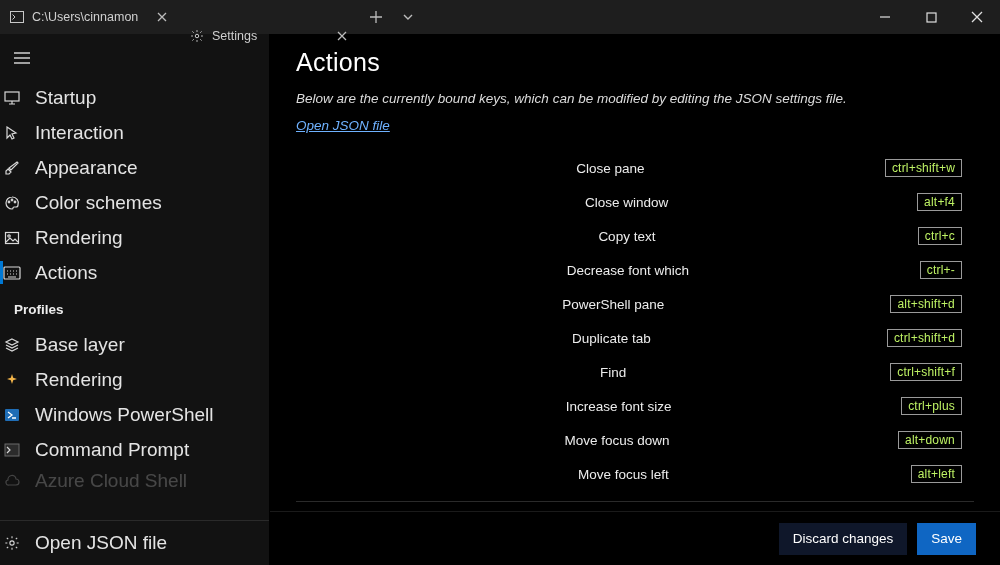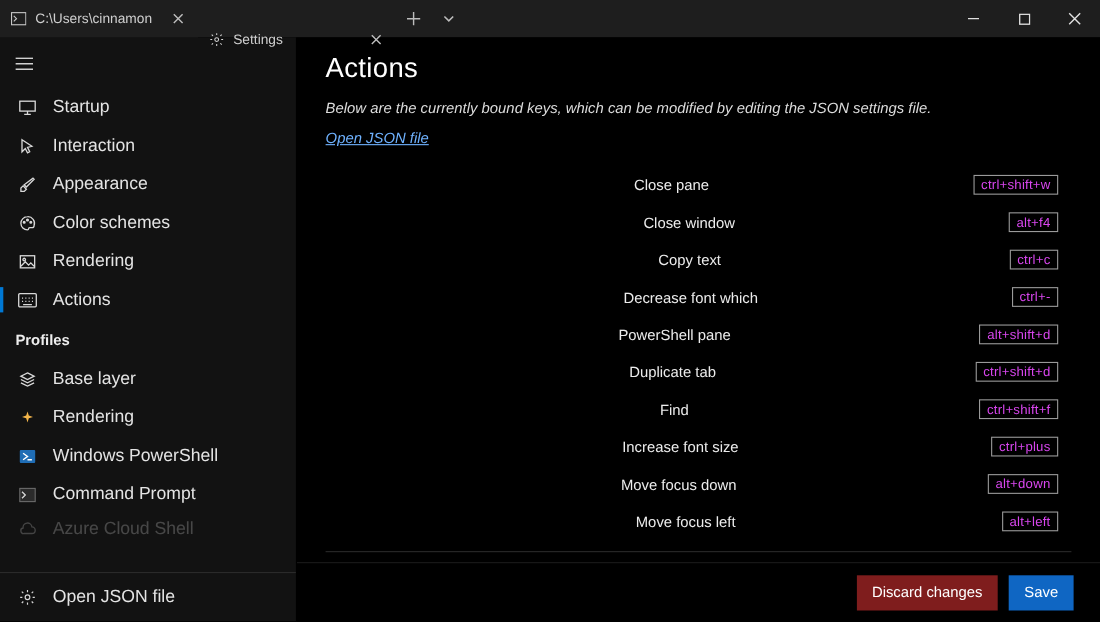--- a/index.html
+++ b/index.html
@@ -78,9 +78,9 @@
     display:flex;
     align-items:center;
     gap:14px;
-    padding: 0 12px 0 16px;
+    padding: 0 12px 0 3px;
     color:#e4e4e4;
-    font-size:16px;
+    font-size:19px;
     position:relative;
   }
   .nav-item.selected::before {

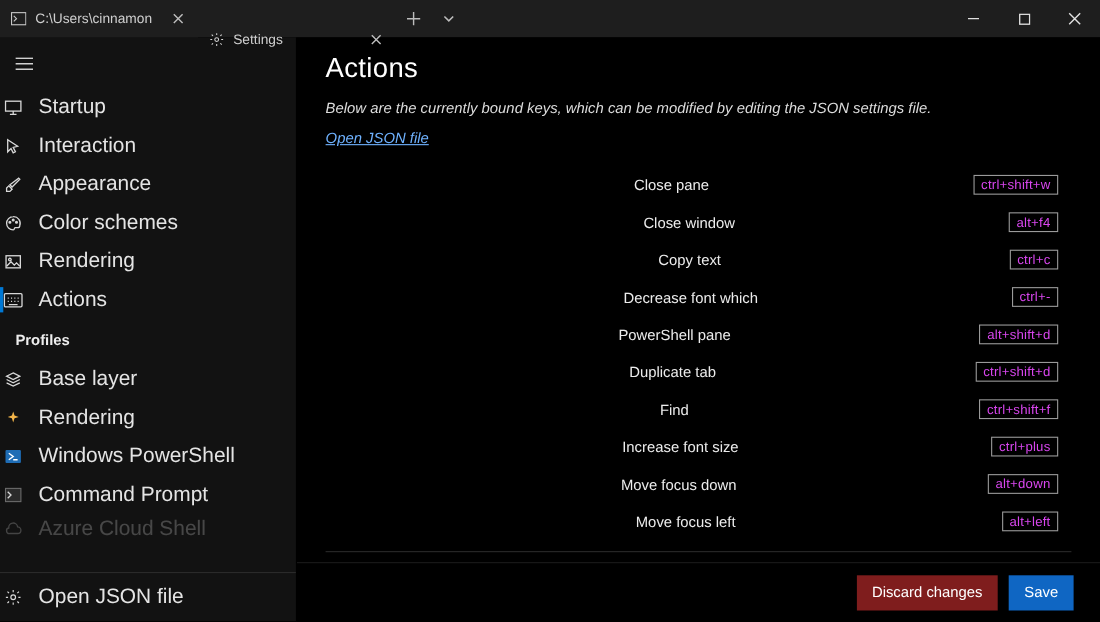--- a/index.html
+++ b/index.html
@@ -147,7 +147,7 @@
   .action-label { flex:1; color:#ececec; font-size:13.5px; }
   .shortcut {
     border:1px solid #9a9a9a;
-    color:#d946ef;
+    color:#bef264;
     font-size:12px;
     padding: 1px 6px;
     letter-spacing:0.2px;

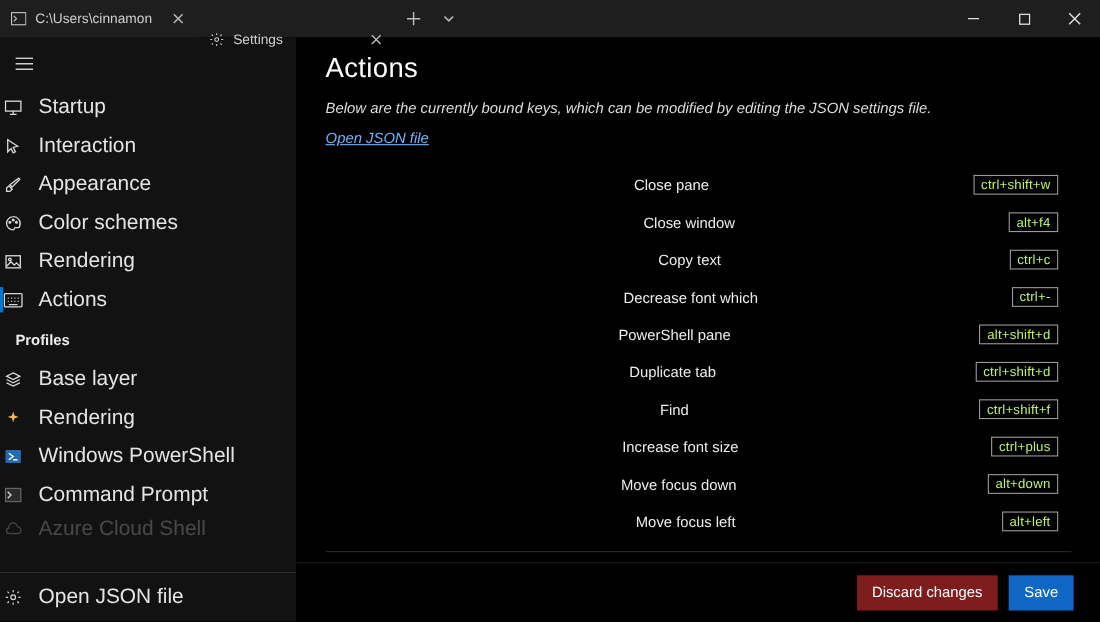--- a/index.html
+++ b/index.html
@@ -178,7 +178,7 @@
     border:none;
     color:#fff;
   }
-  .btn-secondary { background:#7f1d1d; }
+  .btn-secondary { background:#0f172a; }
   .btn-primary { background:#0f66c3; }
 </style>
 </head>

